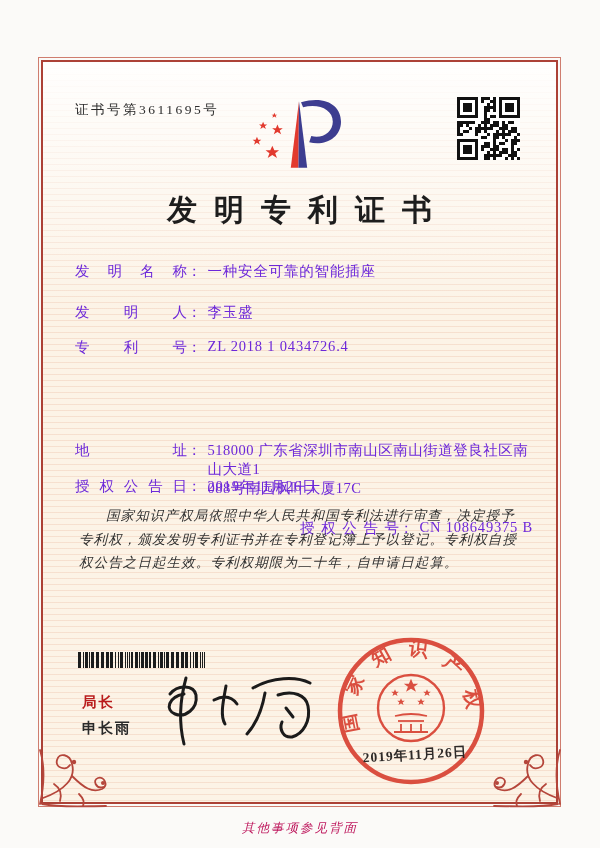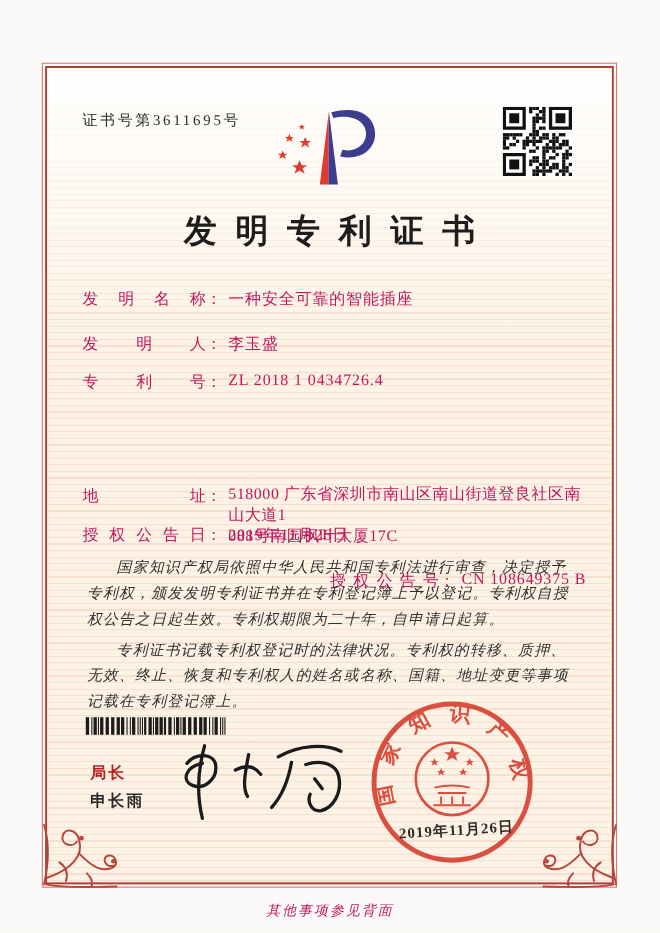--- a/index.html
+++ b/index.html
@@ -35,7 +35,7 @@
     position:absolute;left:38px;top:190px;width:523px;text-align:center;
     font-size:30px;font-weight:600;letter-spacing:17px;text-indent:17px;color:#1d1d1d;
   }
-  .frow{position:absolute;left:75px;font-size:14.5px;white-space:nowrap;color:#be185d;}
+  .frow{position:absolute;left:75px;font-size:14.5px;white-space:nowrap;color:#6d28d9;}
   .flabel{
     display:inline-block;width:112px;text-align:justify;text-align-last:justify;
     vertical-align:top;

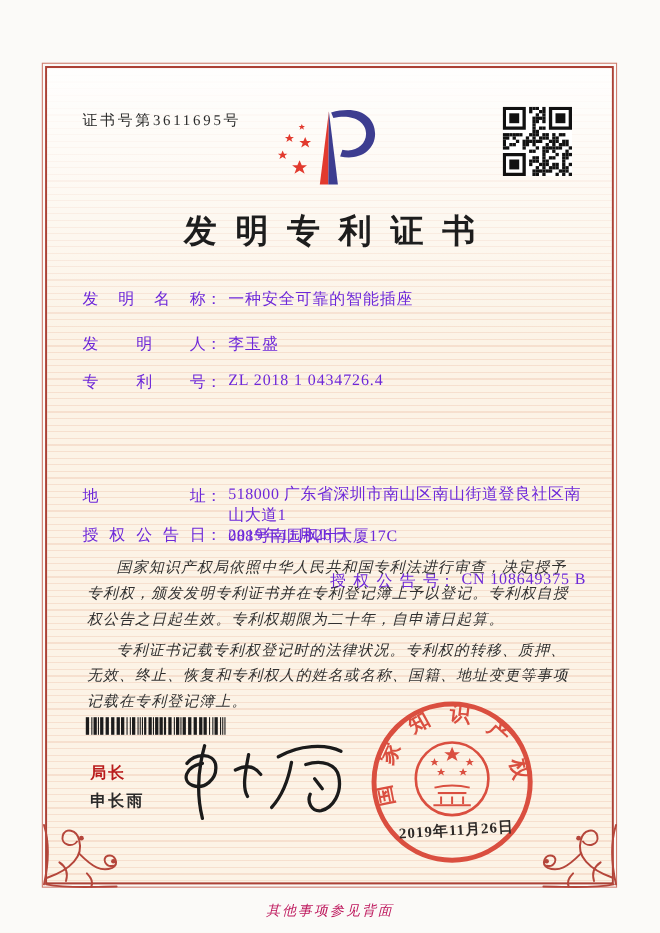--- a/index.html
+++ b/index.html
@@ -275,7 +275,6 @@
 
   <div class="bodytext">
     <p>国家知识产权局依照中华人民共和国专利法进行审查，决定授予专利权，颁发发明专利证书并在专利登记簿上予以登记。专利权自授权公告之日起生效。专利权期限为二十年，自申请日起算。</p>
-    <p>专利证书记载专利权登记时的法律状况。专利权的转移、质押、无效、终止、恢复和专利权人的姓名或名称、国籍、地址变更等事项记载在专利登记簿上。</p>
   </div>
 
   <div class="barcode" id="barcode">

